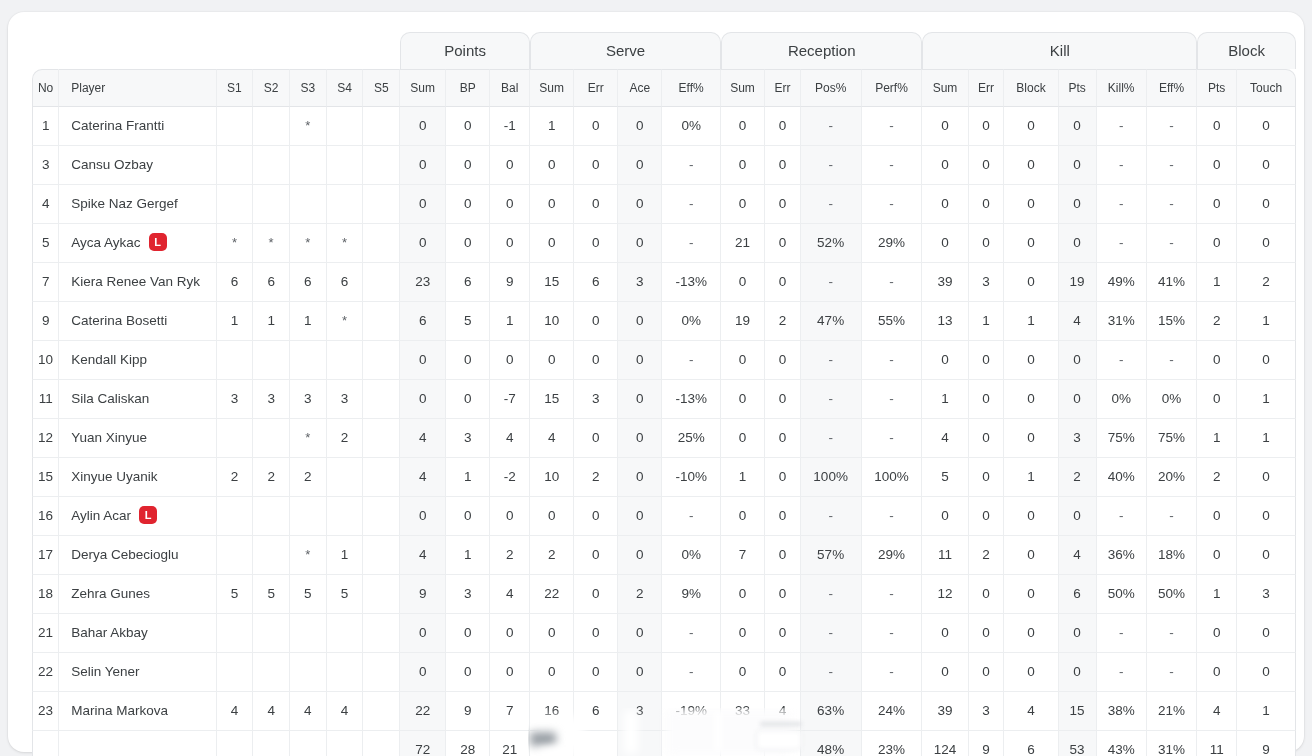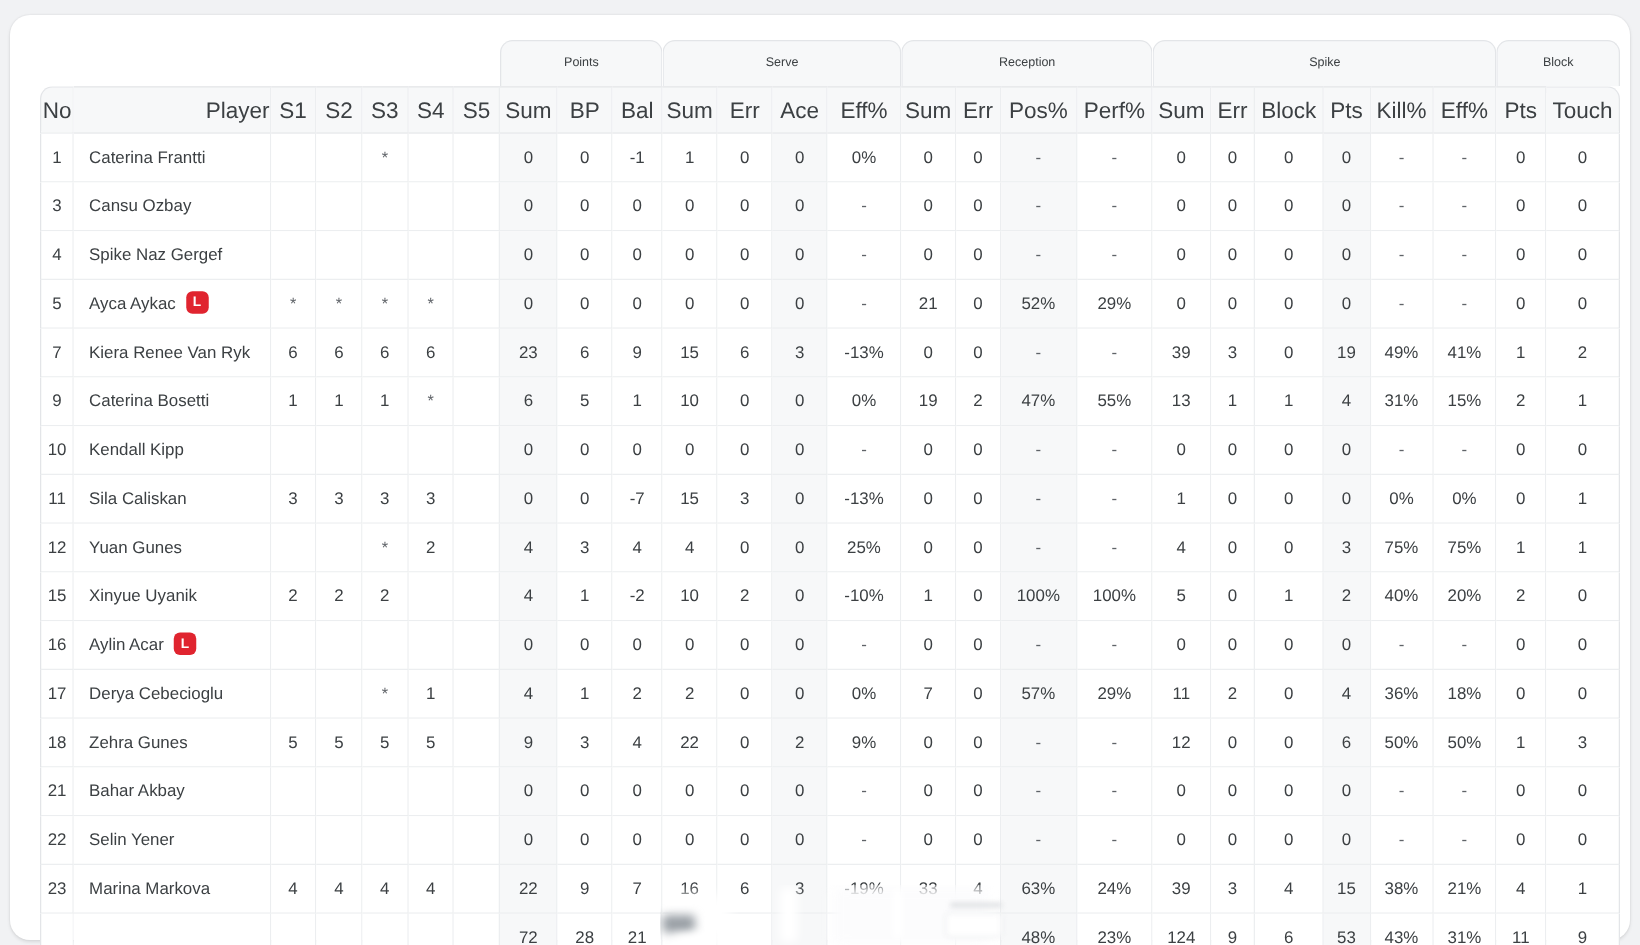--- a/index.html
+++ b/index.html
@@ -59,7 +59,7 @@
   tr.group-row th {
     height: 36px;
     line-height: 36px;
-    font-size: 10px;
+    font-size: 15px;
     color: #3c4043;
     background: transparent;
     border: none;

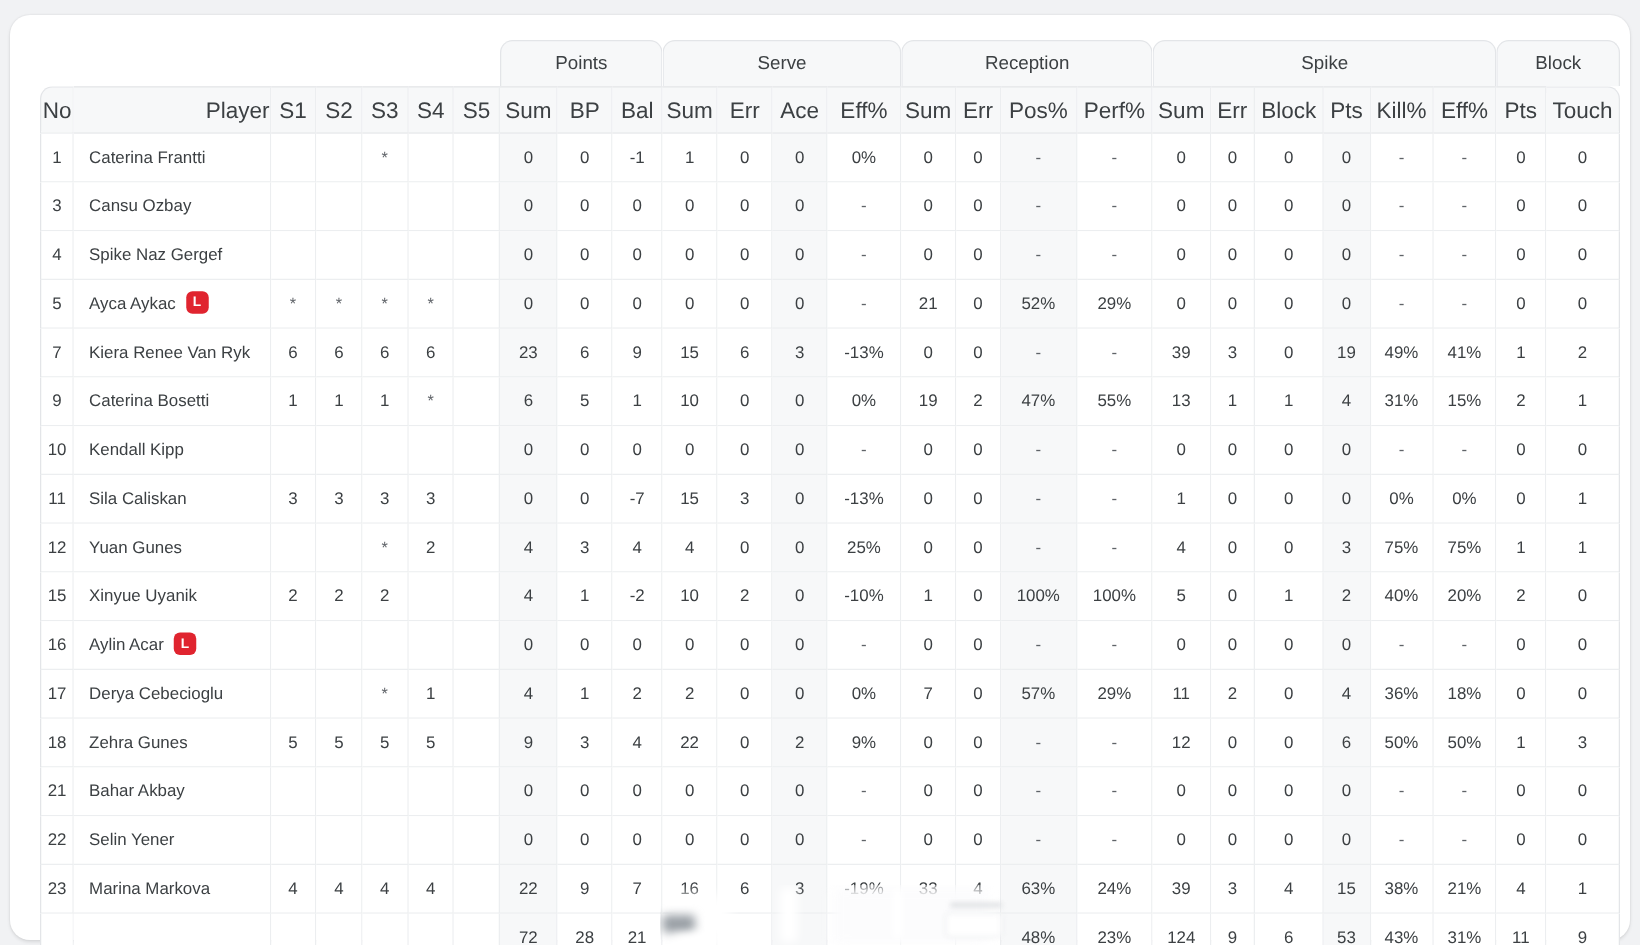--- a/index.html
+++ b/index.html
@@ -222,7 +222,7 @@
               <th colspan="3" class="grp">Points</th>
               <th colspan="4" class="grp">Serve</th>
               <th colspan="4" class="grp">Reception</th>
-              <th colspan="6" class="grp">Spike</th>
+              <th colspan="6" class="grp">Kill</th>
               <th colspan="2" class="grp">Block</th>
             </tr>
           <tr class="head-row">

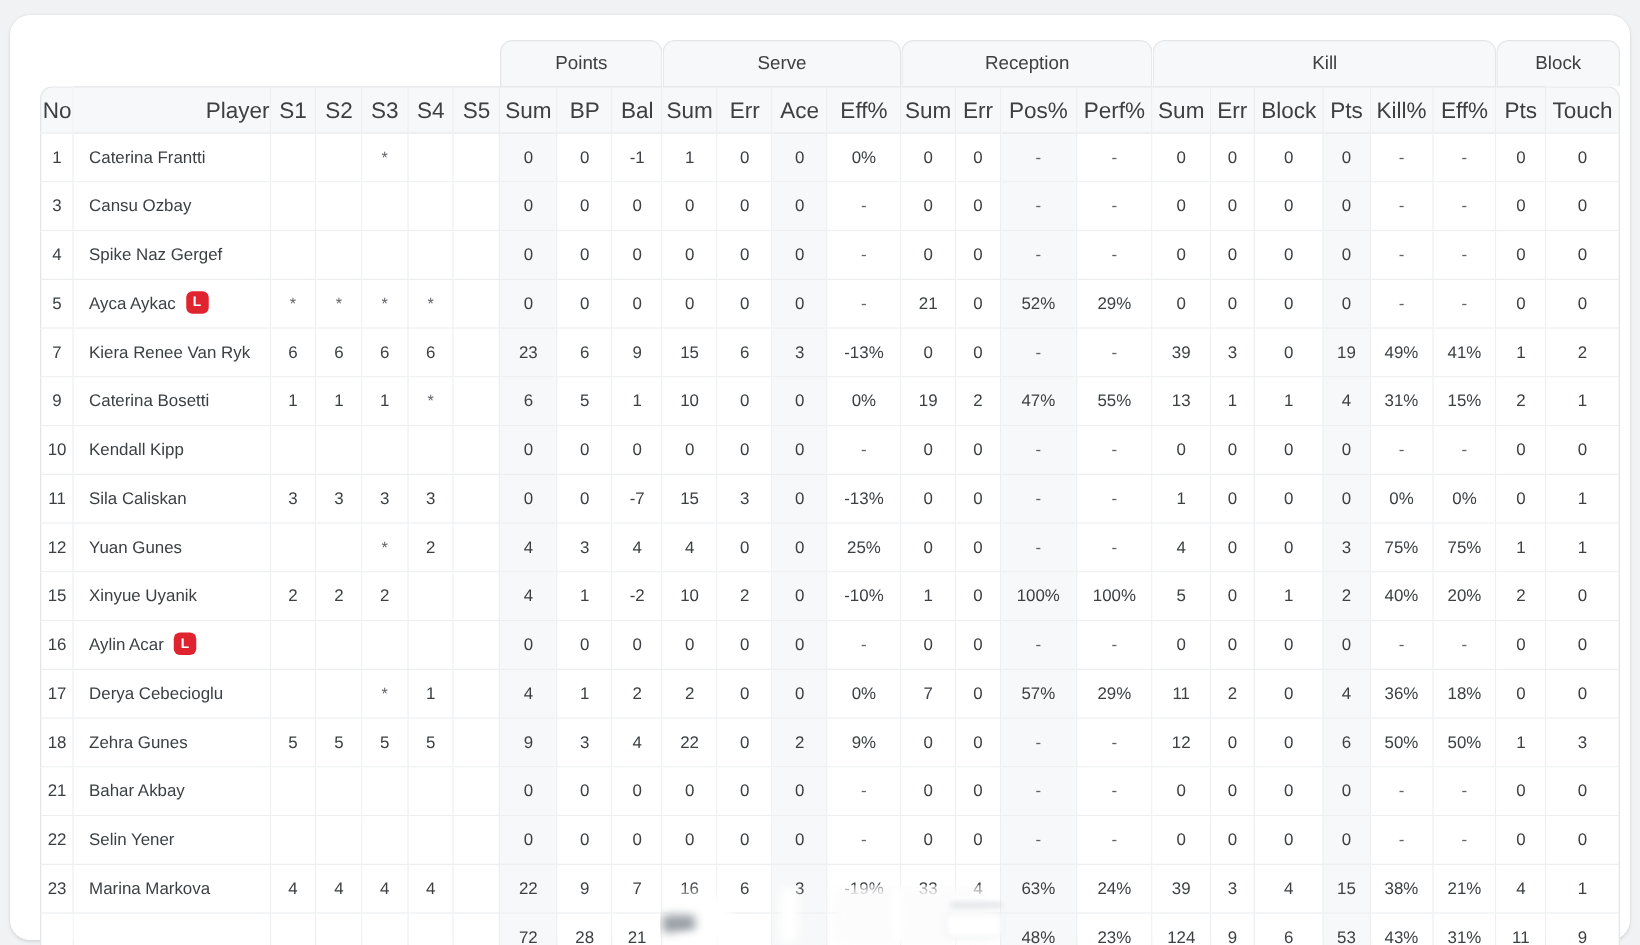--- a/index.html
+++ b/index.html
@@ -81,7 +81,7 @@
     border-right: 1px solid #eceef0;
     height: 36px;
     line-height: 36px;
-    font-size: 18px;
+    font-size: 12px;
     color: #3c4043;
   }
   tr.head-row th.first {

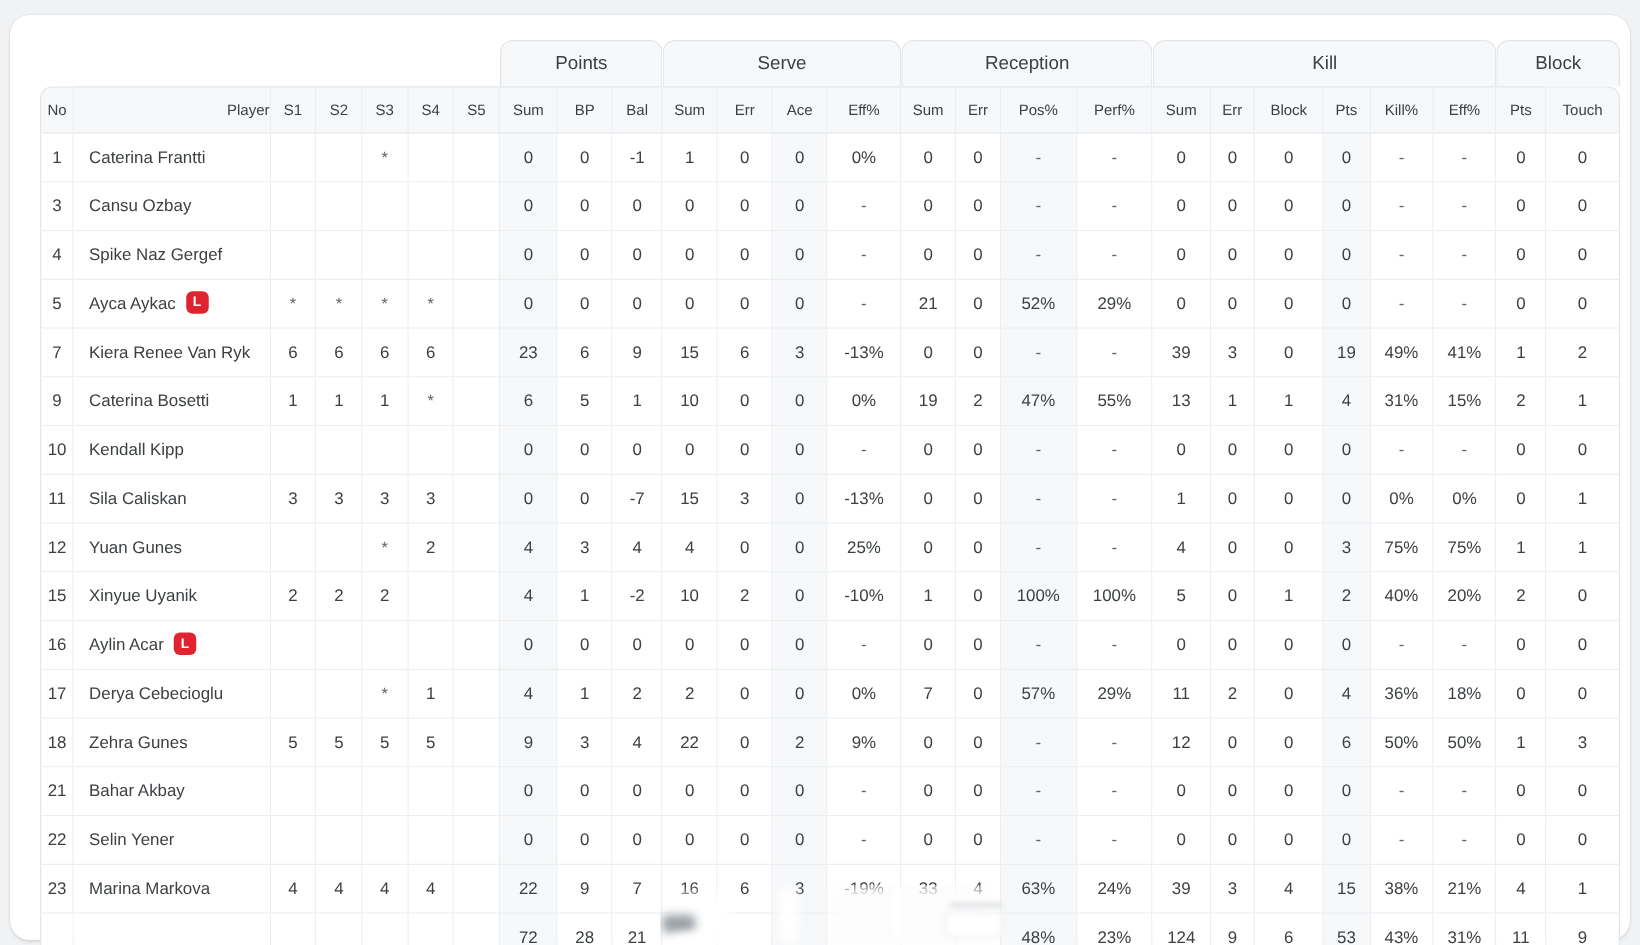--- a/index.html
+++ b/index.html
@@ -89,7 +89,7 @@
     border-top-left-radius: 10px;
   }
   tr.head-row th.last { border-right: 1px solid #e3e5e8; border-top-right-radius: 10px;}
-  tr.head-row th.lab { text-align: right; padding-left: 12px; }
+  tr.head-row th.lab { text-align: left; padding-left: 12px; }
 
   
   tbody td {

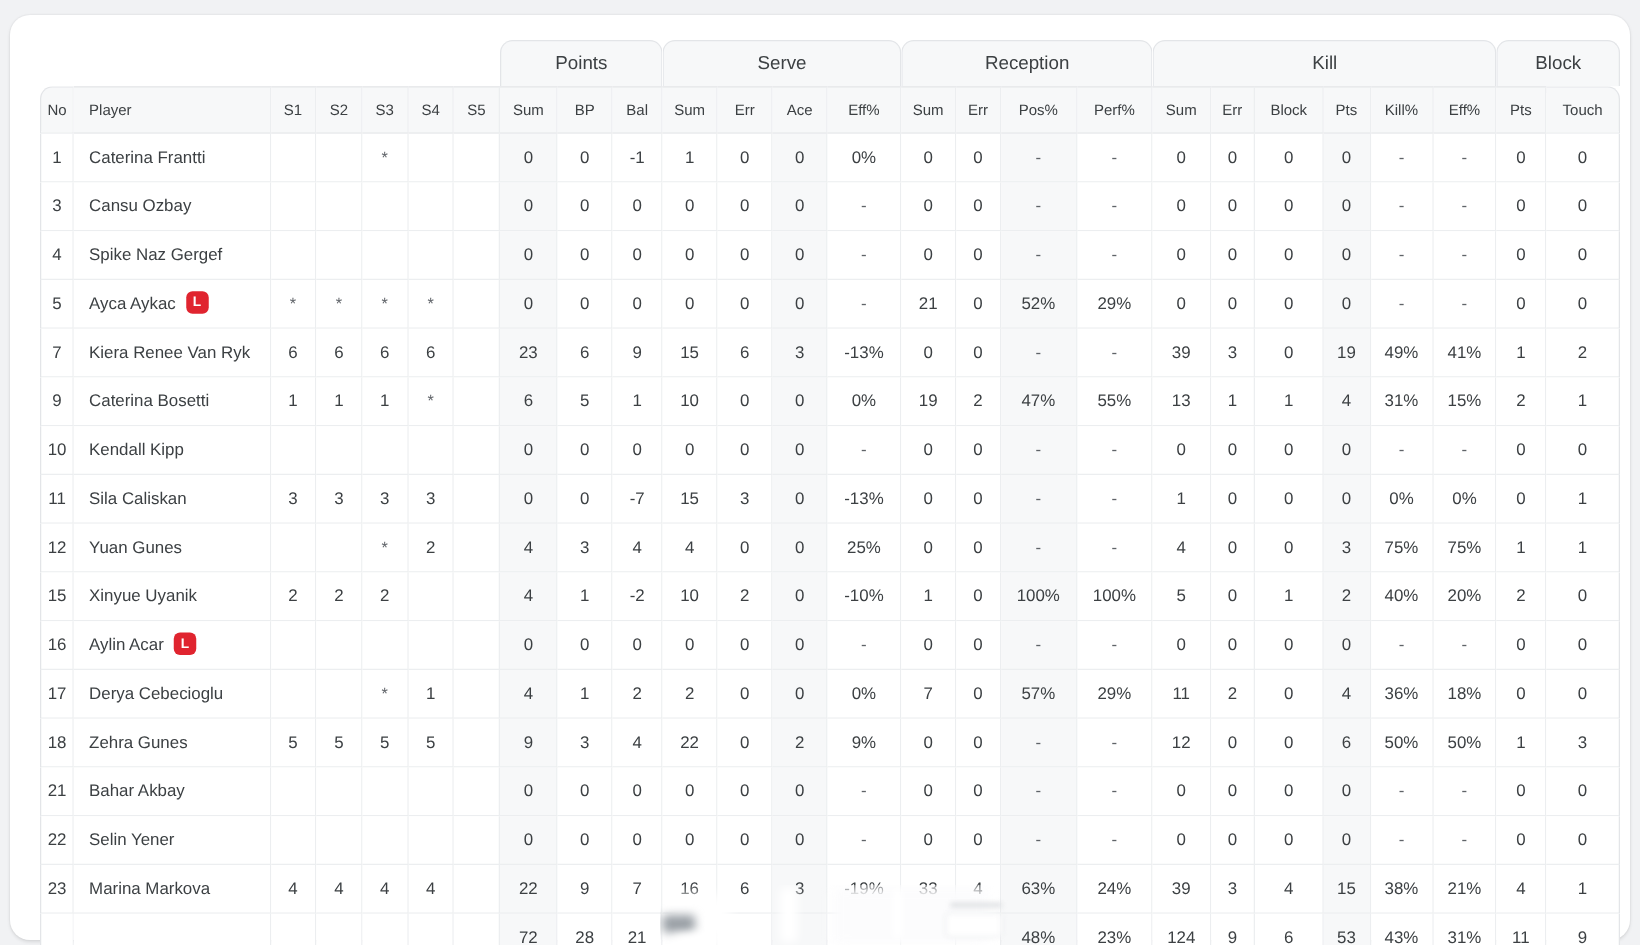--- a/index.html
+++ b/index.html
@@ -481,7 +481,7 @@
             </tr>
             <tr>
               <td class="first">12</td>
-              <td class="player"><span>Yuan Gunes</span></td>
+              <td class="player"><span>Yuan Xinyue</span></td>
               <td class=""></td>
               <td class=""></td>
               <td class="star">*</td>

